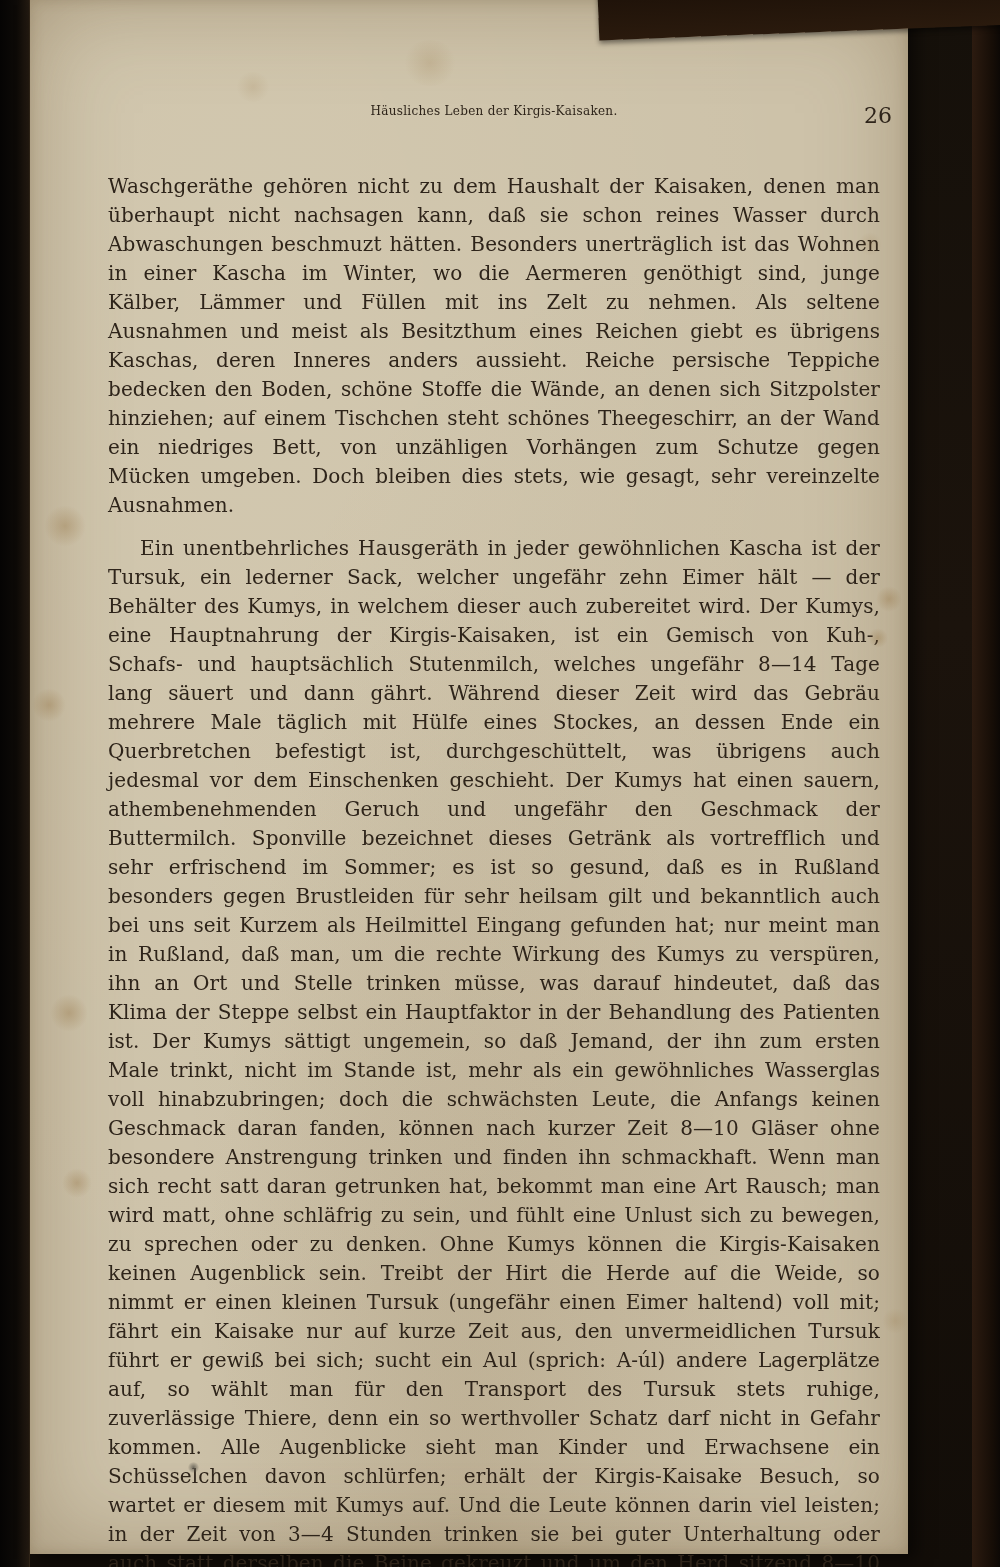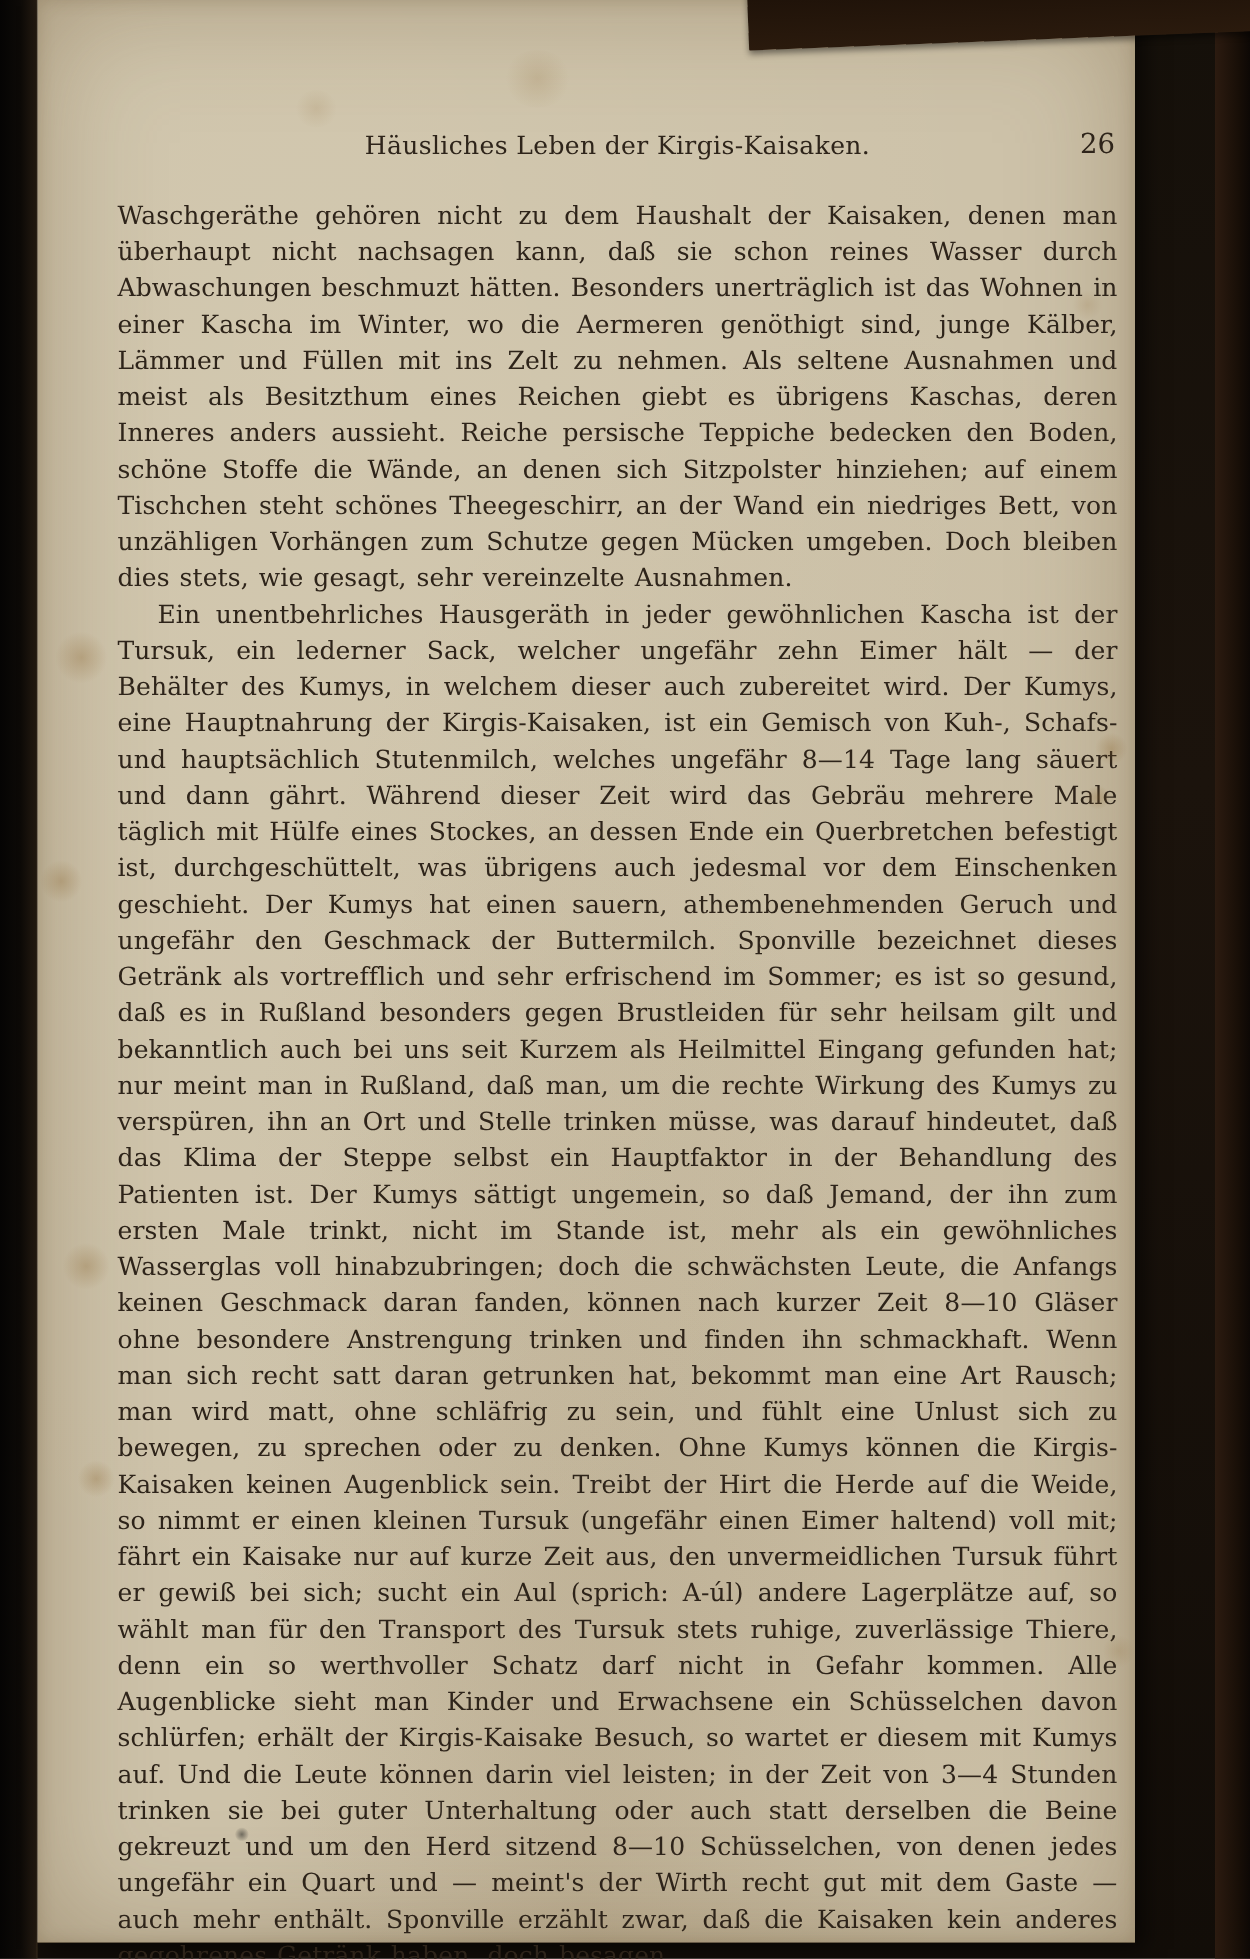--- a/index.html
+++ b/index.html
@@ -32,7 +32,7 @@
   }
   .head-title {
     display: block; text-align: center;
-    font-size: 20px; letter-spacing: .3px;
+    font-size: 12px; letter-spacing: .3px;
   }
   .page-num {
     position: absolute; right: 2px; top: -1px;

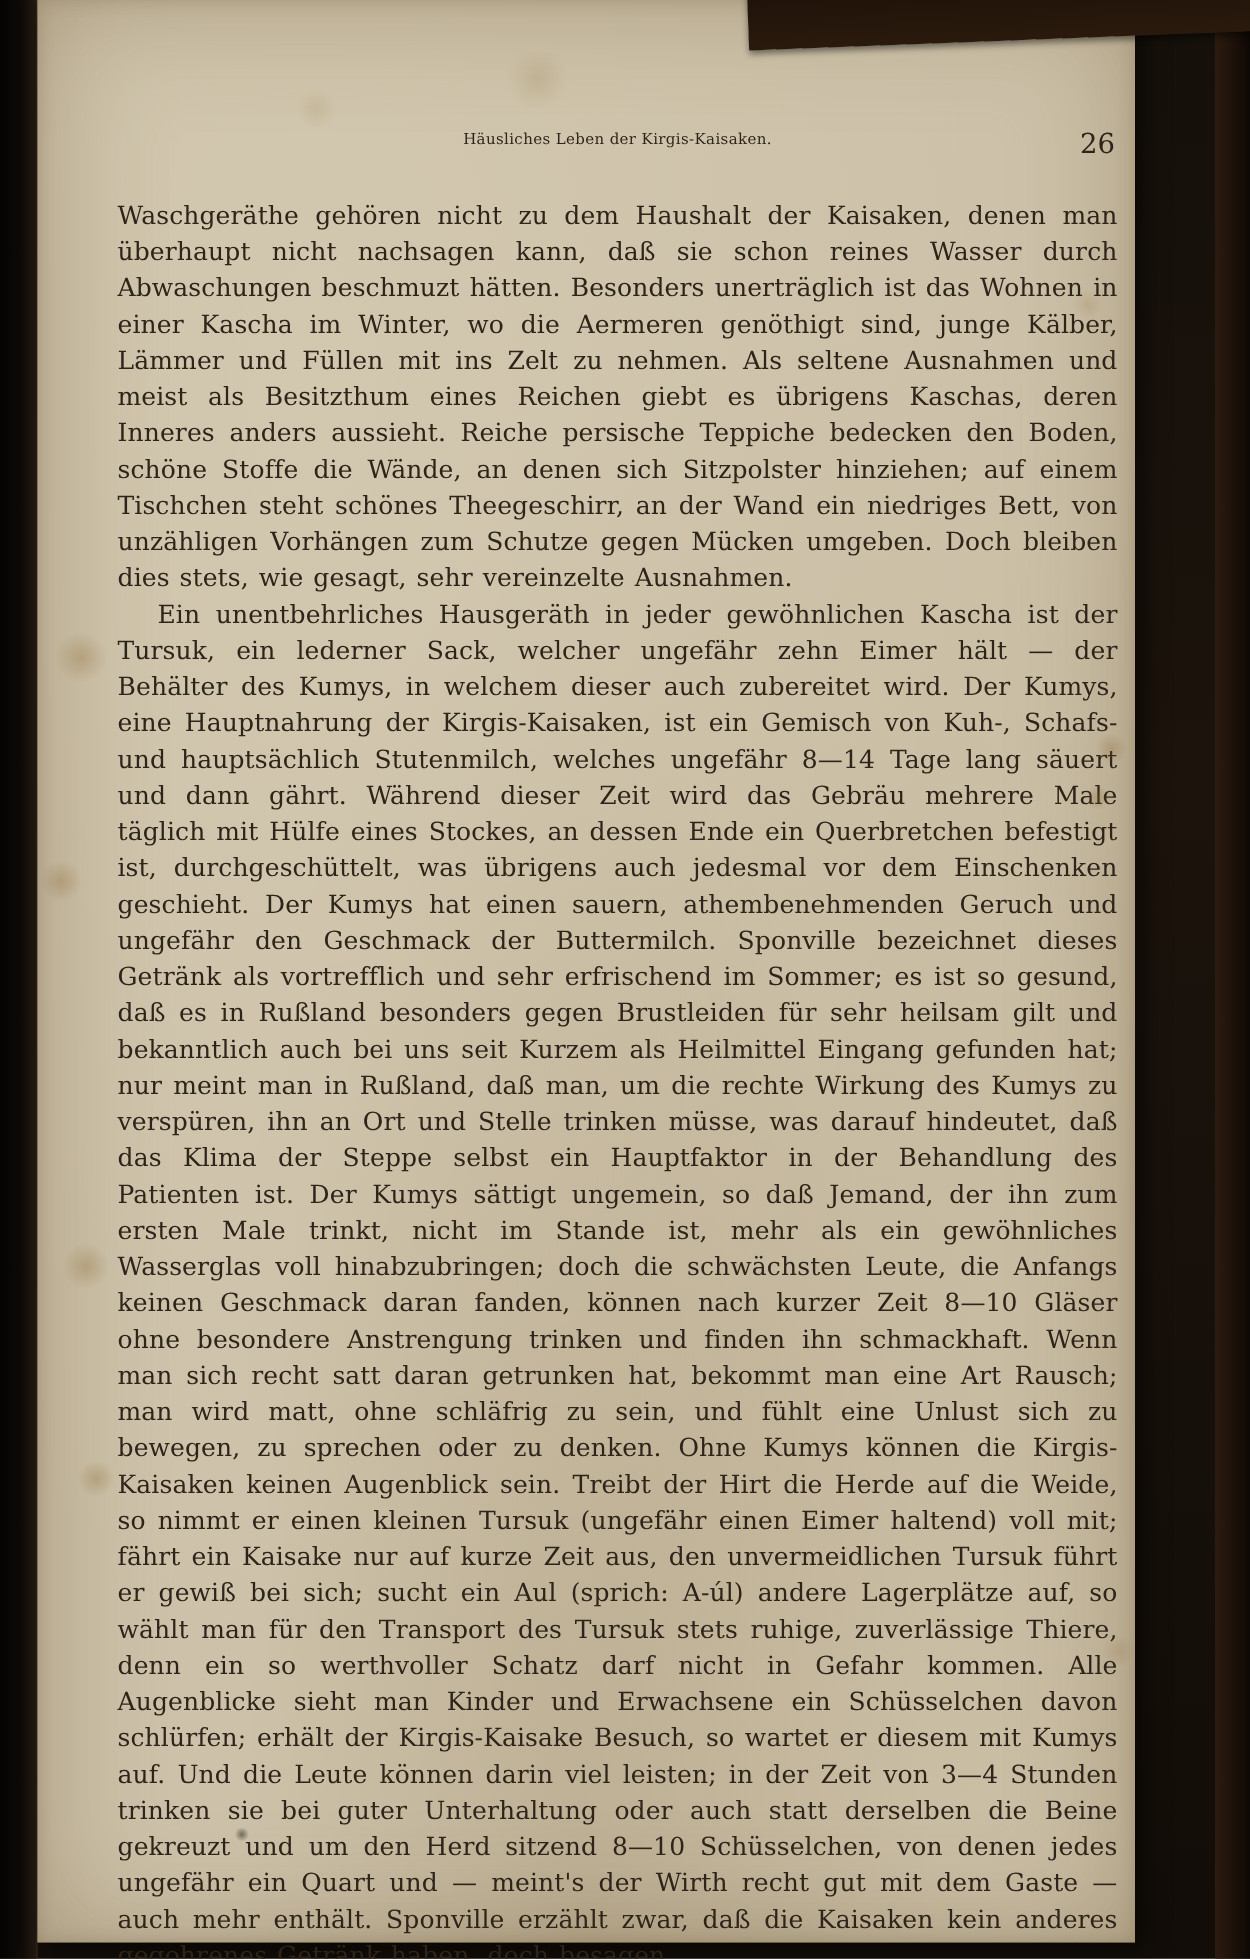--- a/index.html
+++ b/index.html
@@ -46,7 +46,7 @@
     letter-spacing: .1px;
     word-spacing: 1.5px;
   }
-  .text-block p.para { margin: 0; }
+  .text-block p.para { margin: 14px; }
   .text-block p.para.indent { text-indent: 32px; }
   .page-edges {
     position: absolute; left: 908px; top: 0; width: 64px; height: 100%;

